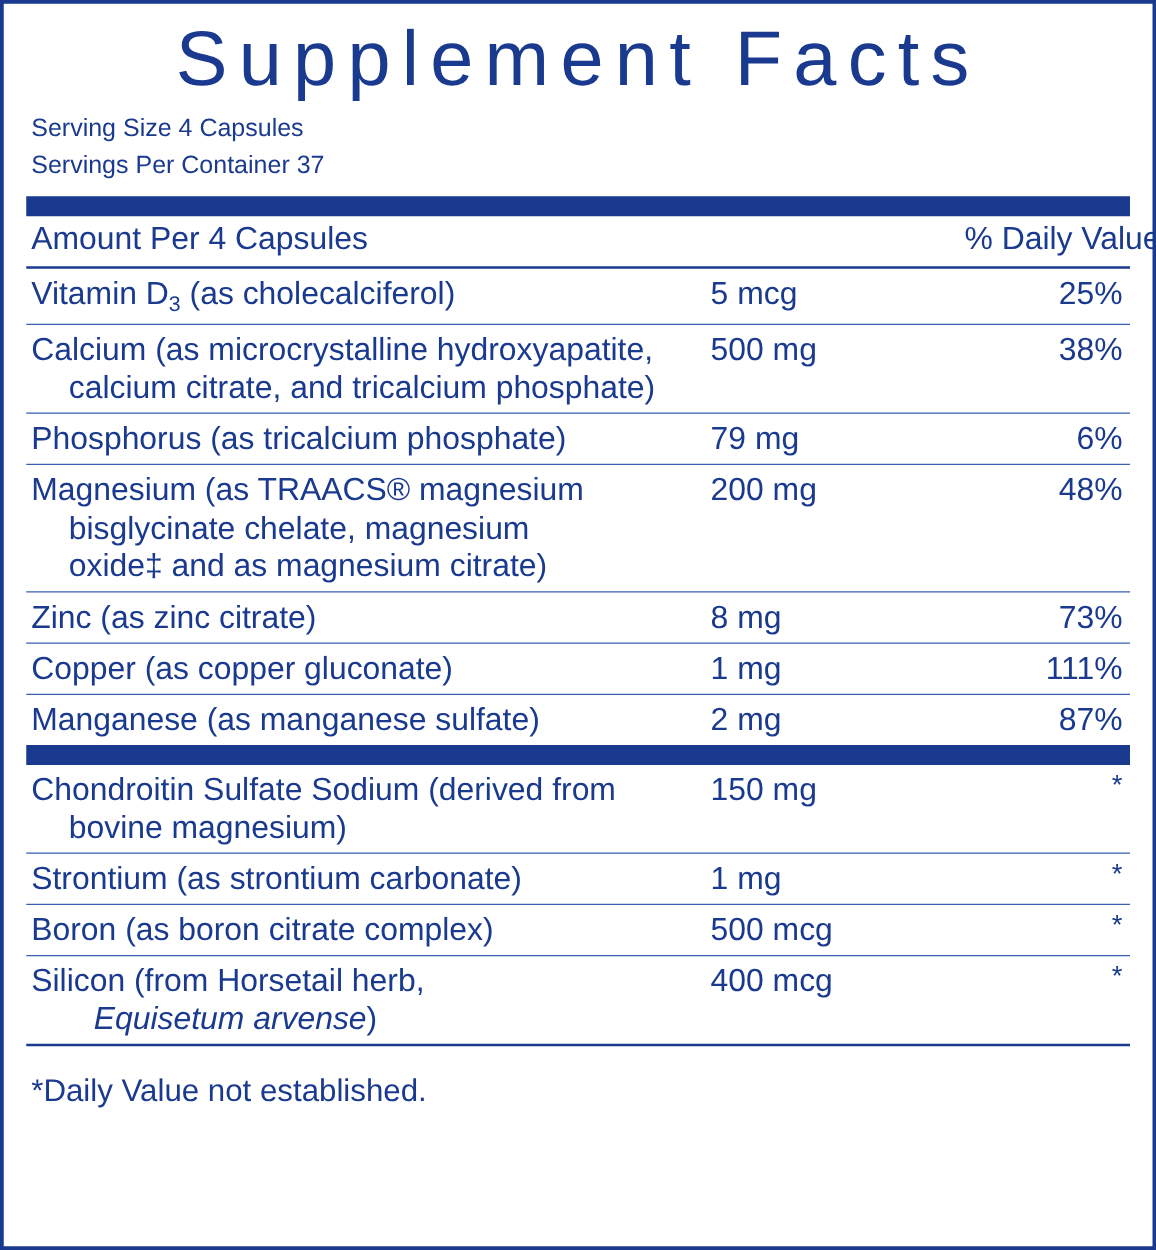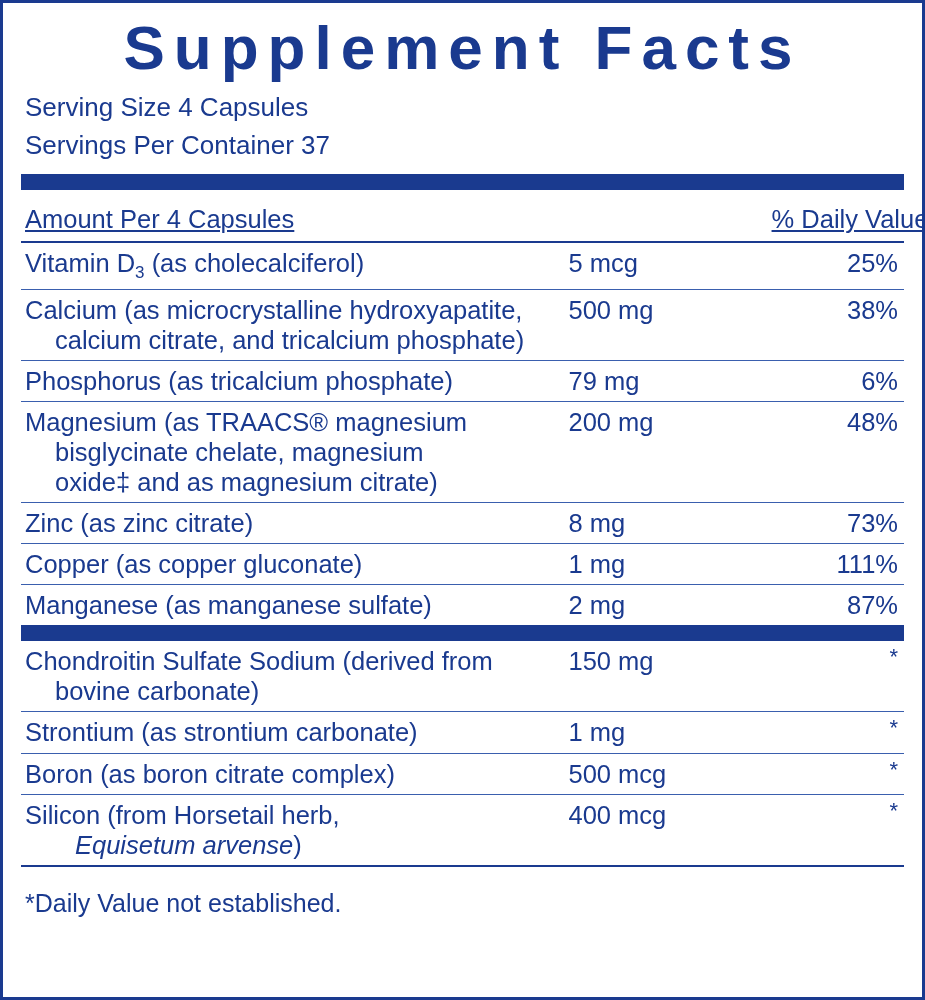--- a/index.html
+++ b/index.html
@@ -22,7 +22,7 @@
   }
   .title {
     font-size: 62px;
-    font-weight: bold;
+    font-weight: normal;
     letter-spacing: 9px;
     color: #1a3a8f;
     text-align: center;

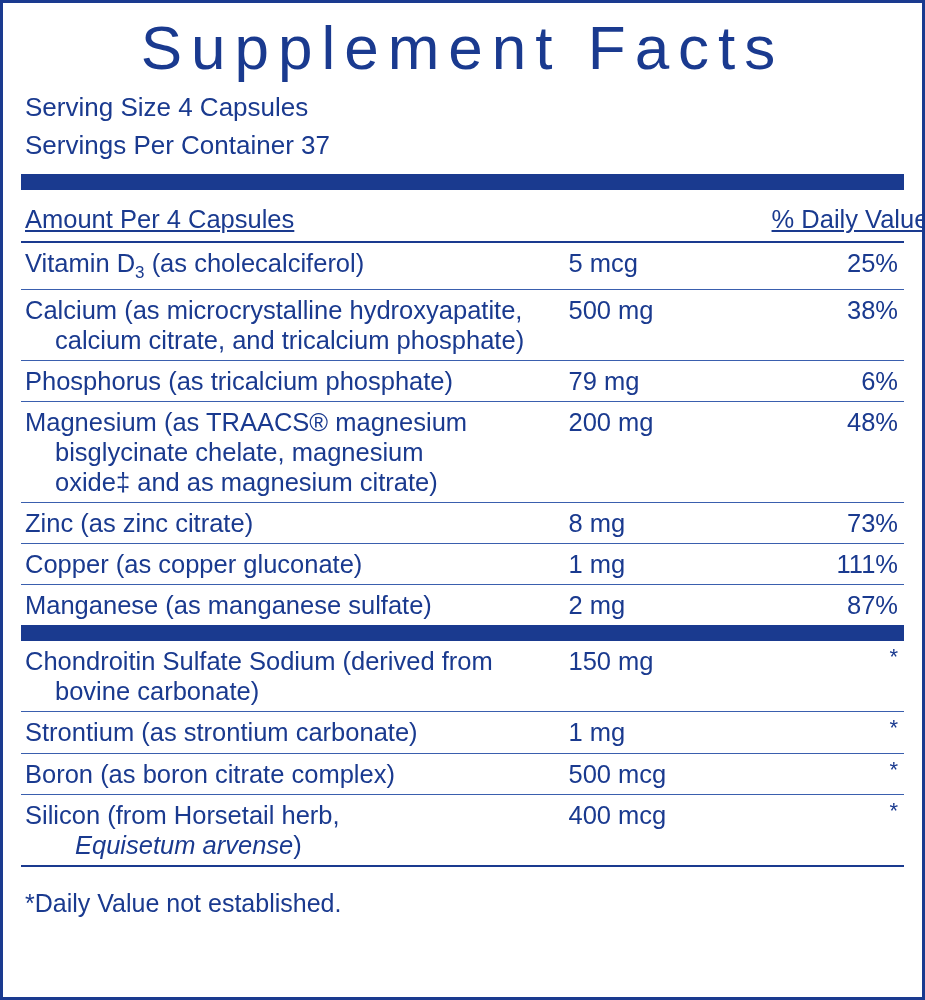--- a/index.html
+++ b/index.html
@@ -31,7 +31,7 @@
     white-space: nowrap;
   }
   .serving {
-    font-size: 26px;
+    font-size: 20px;
     color: #1a3a8f;
     line-height: 1.45;
     padding-left: 4px;

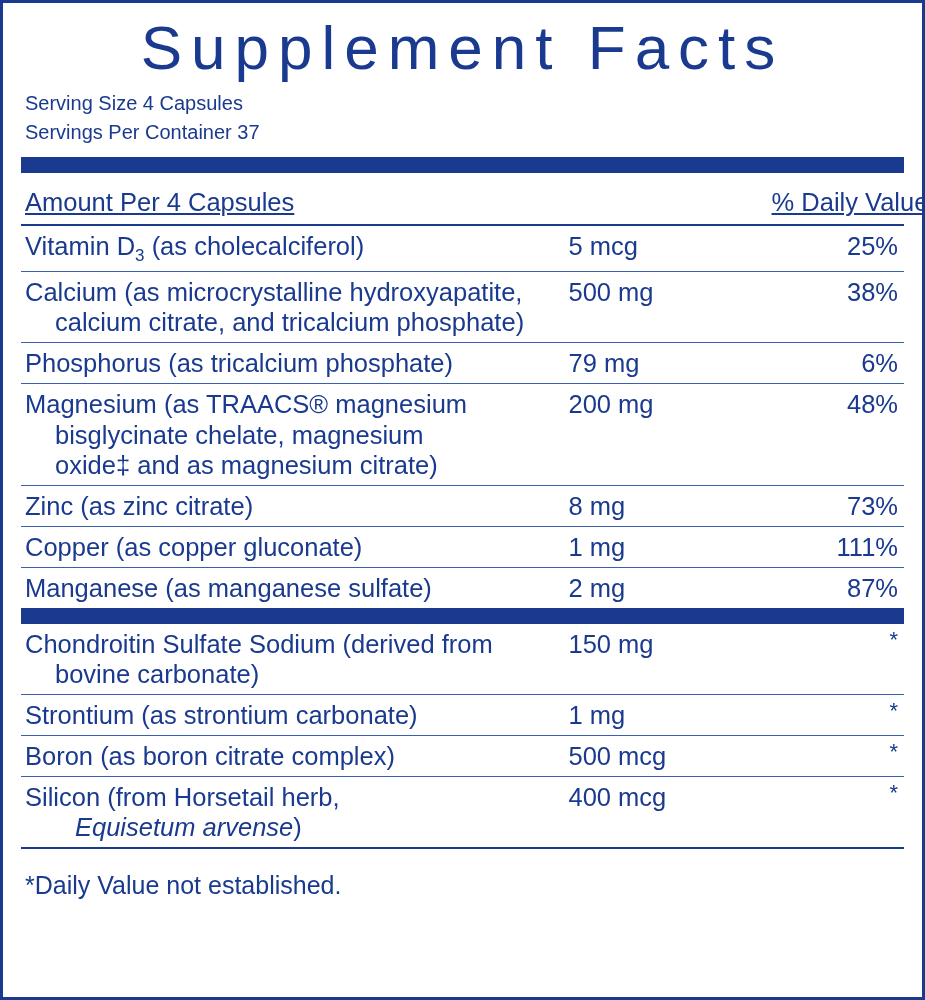--- a/index.html
+++ b/index.html
@@ -54,9 +54,8 @@
     line-height: 1.18;
   }
   .hdr td {
-    padding-top: 14px;
+    padding-top: 3px;
     padding-bottom: 7px;
-    text-decoration: underline;
   }
   .col-name { width: 62%; padding-left: 4px; }
   .col-amt  { width: 23%; text-align: left; padding-right: 10px; white-space: nowrap; }

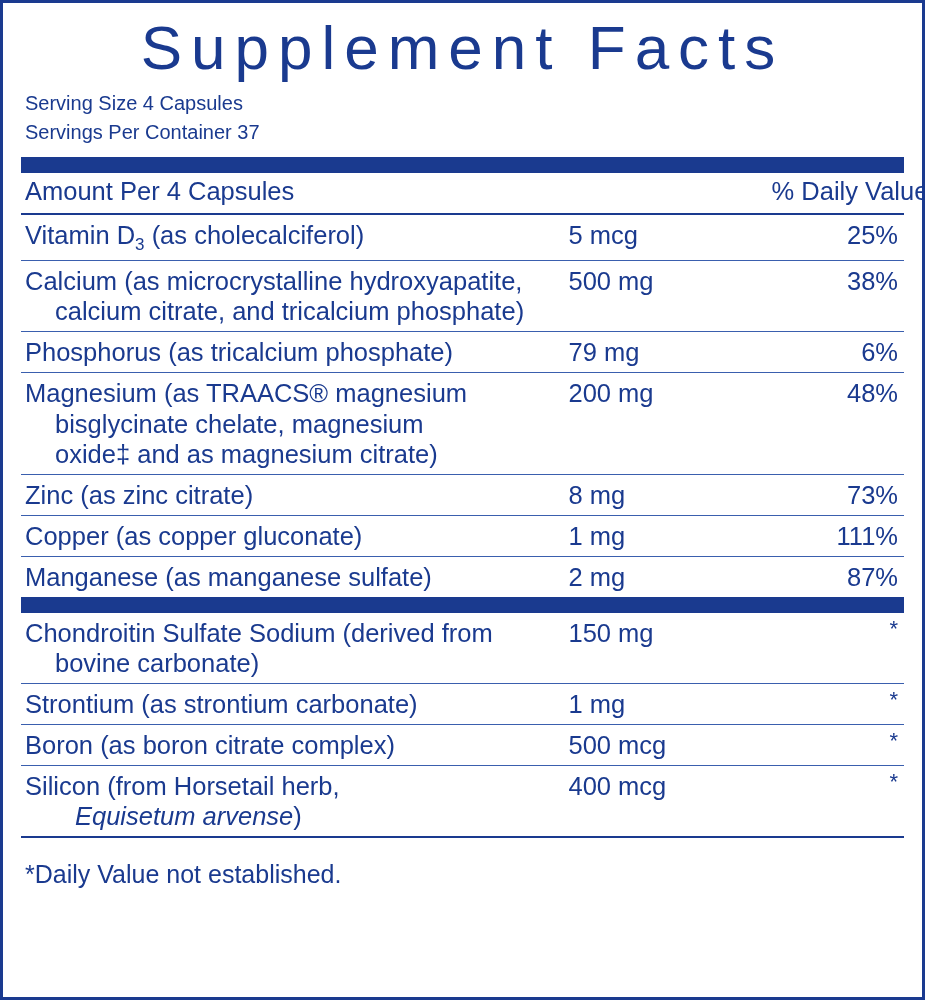--- a/index.html
+++ b/index.html
@@ -176,7 +176,7 @@
       <tr class="hairline">
         <td class="col-name">
           <span>Chondroitin Sulfate Sodium (derived from</span>
-          <span class="indent">bovine carbonate)</span>
+          <span class="indent">bovine magnesium)</span>
         </td>
         <td class="col-amt">150 mg</td>
         <td class="col-dv star">*</td>

